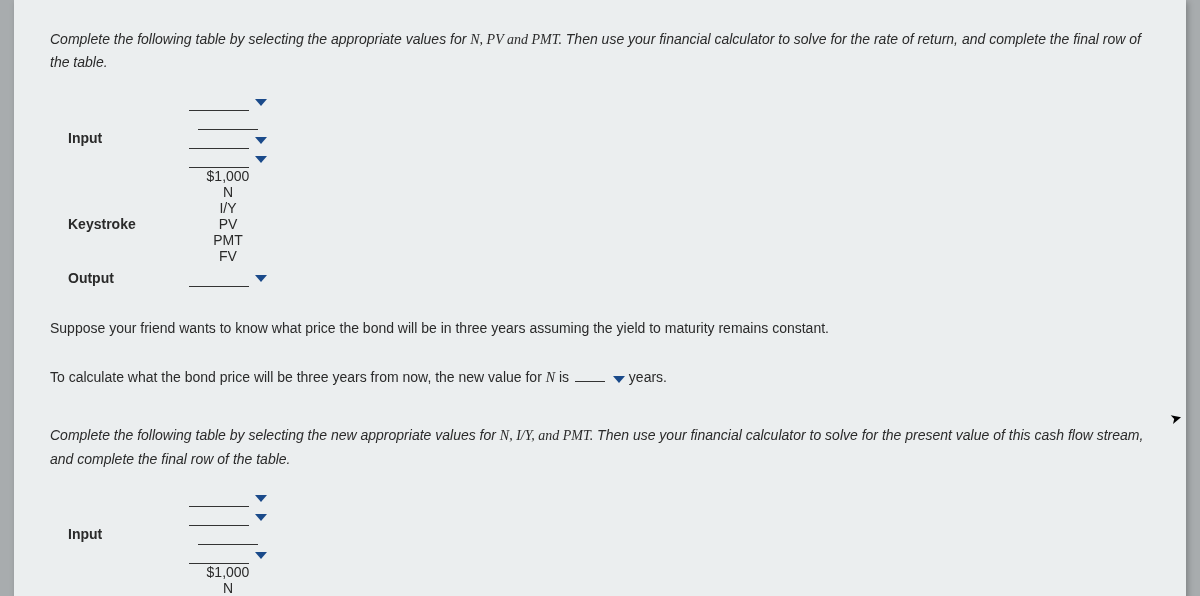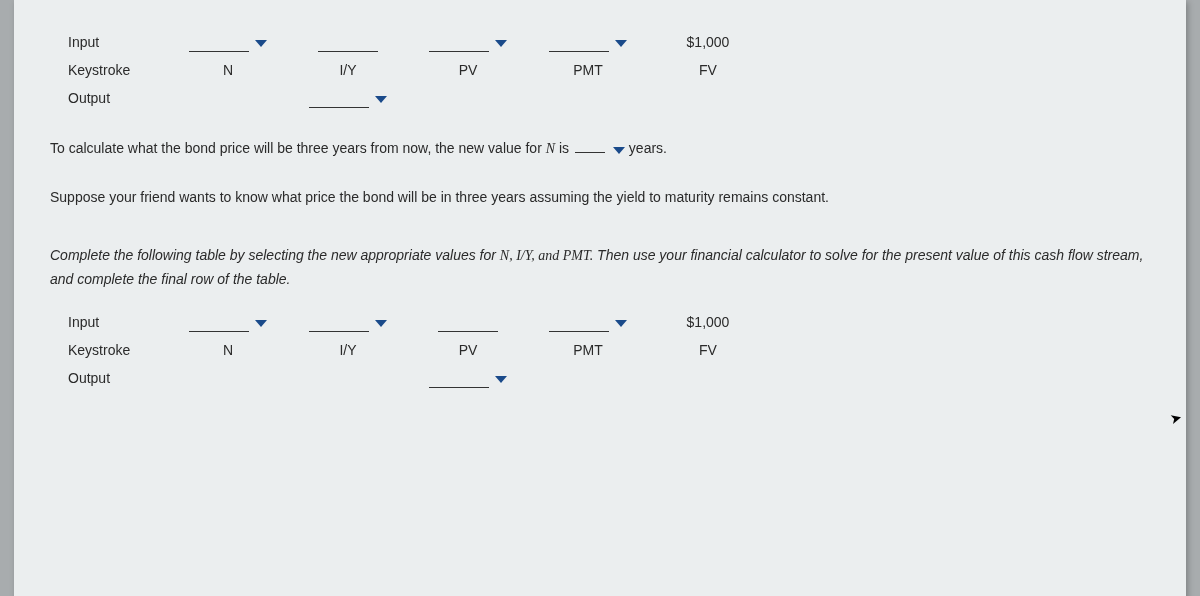--- a/index.html
+++ b/index.html
@@ -102,6 +102,11 @@
 
 <div class="paper">
 
+  <div class="instruction">
+    <span>Complete the following table by selecting the appropriate values for </span>
+    <span class="italicvar" style="font-style:italic">N, PV and PMT.</span>
+    <span> Then use your financial calculator to solve for the rate of return, and complete the final row of the table.</span>
+  </div>
 
   <div class="table-block">
     <div class="row">

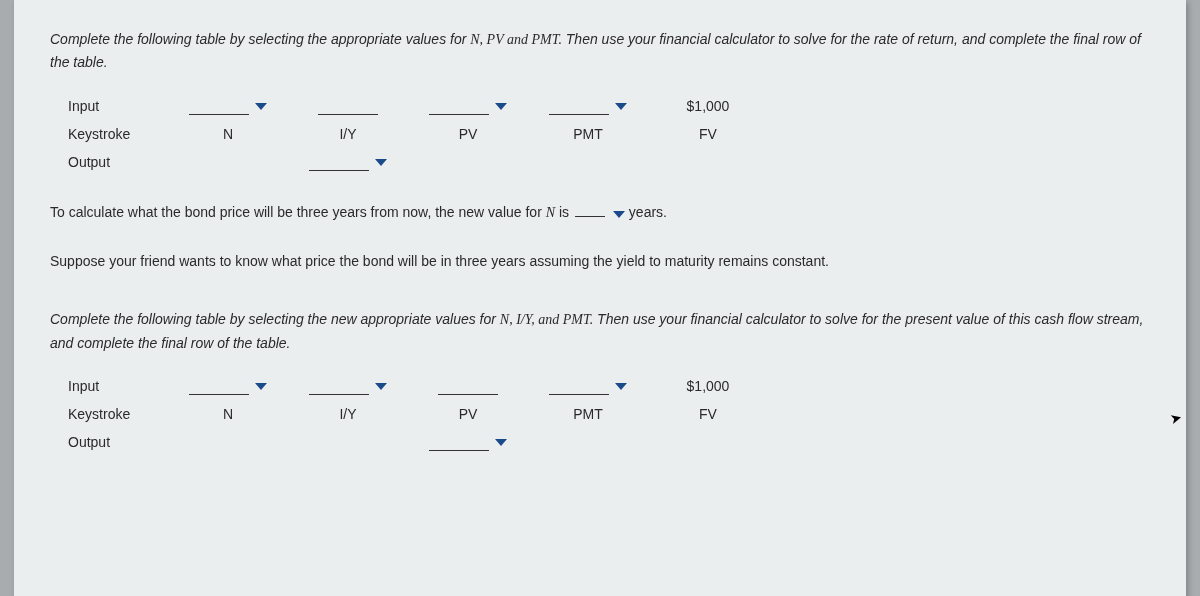--- a/index.html
+++ b/index.html
@@ -40,7 +40,7 @@
   }
   .lab {
     width: 100px;
-    font-weight: normal;
+    font-weight: bold;
   }
   .cells {
     display: flex;

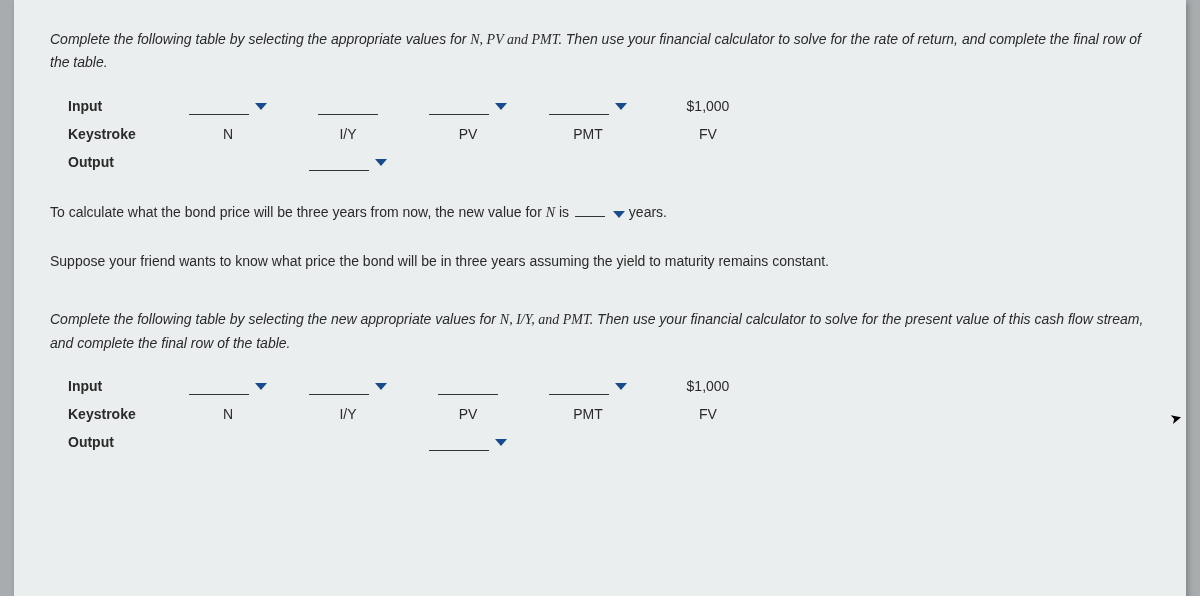--- a/index.html
+++ b/index.html
@@ -44,6 +44,7 @@
   }
   .cells {
     display: flex;
+    flex-direction: column;
   }
   .cell {
     width: 120px;

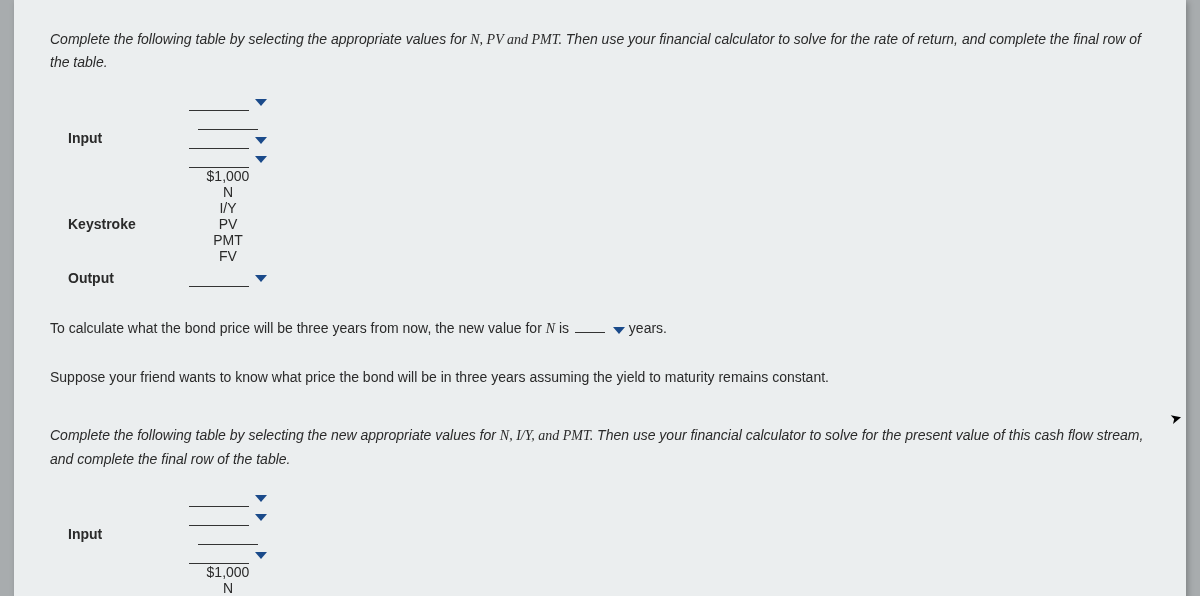--- a/index.html
+++ b/index.html
@@ -158,13 +158,13 @@
     </div>
   </div>
 
+  <div class="para">Suppose your friend wants to know what price the bond will be in three years assuming the yield to maturity remains constant.</div>
+
   <div class="para">
     <span>To calculate what the bond price will be three years from now, the new value for </span><span class="italicvar">N</span><span> is </span>
     <span class="inline-blank" style="min-width:30px"></span><span class="dd"></span>
     <span> years.</span>
   </div>
-
-  <div class="para">Suppose your friend wants to know what price the bond will be in three years assuming the yield to maturity remains constant.</div>
 
 
   <div class="instruction" style="margin-top:34px">

